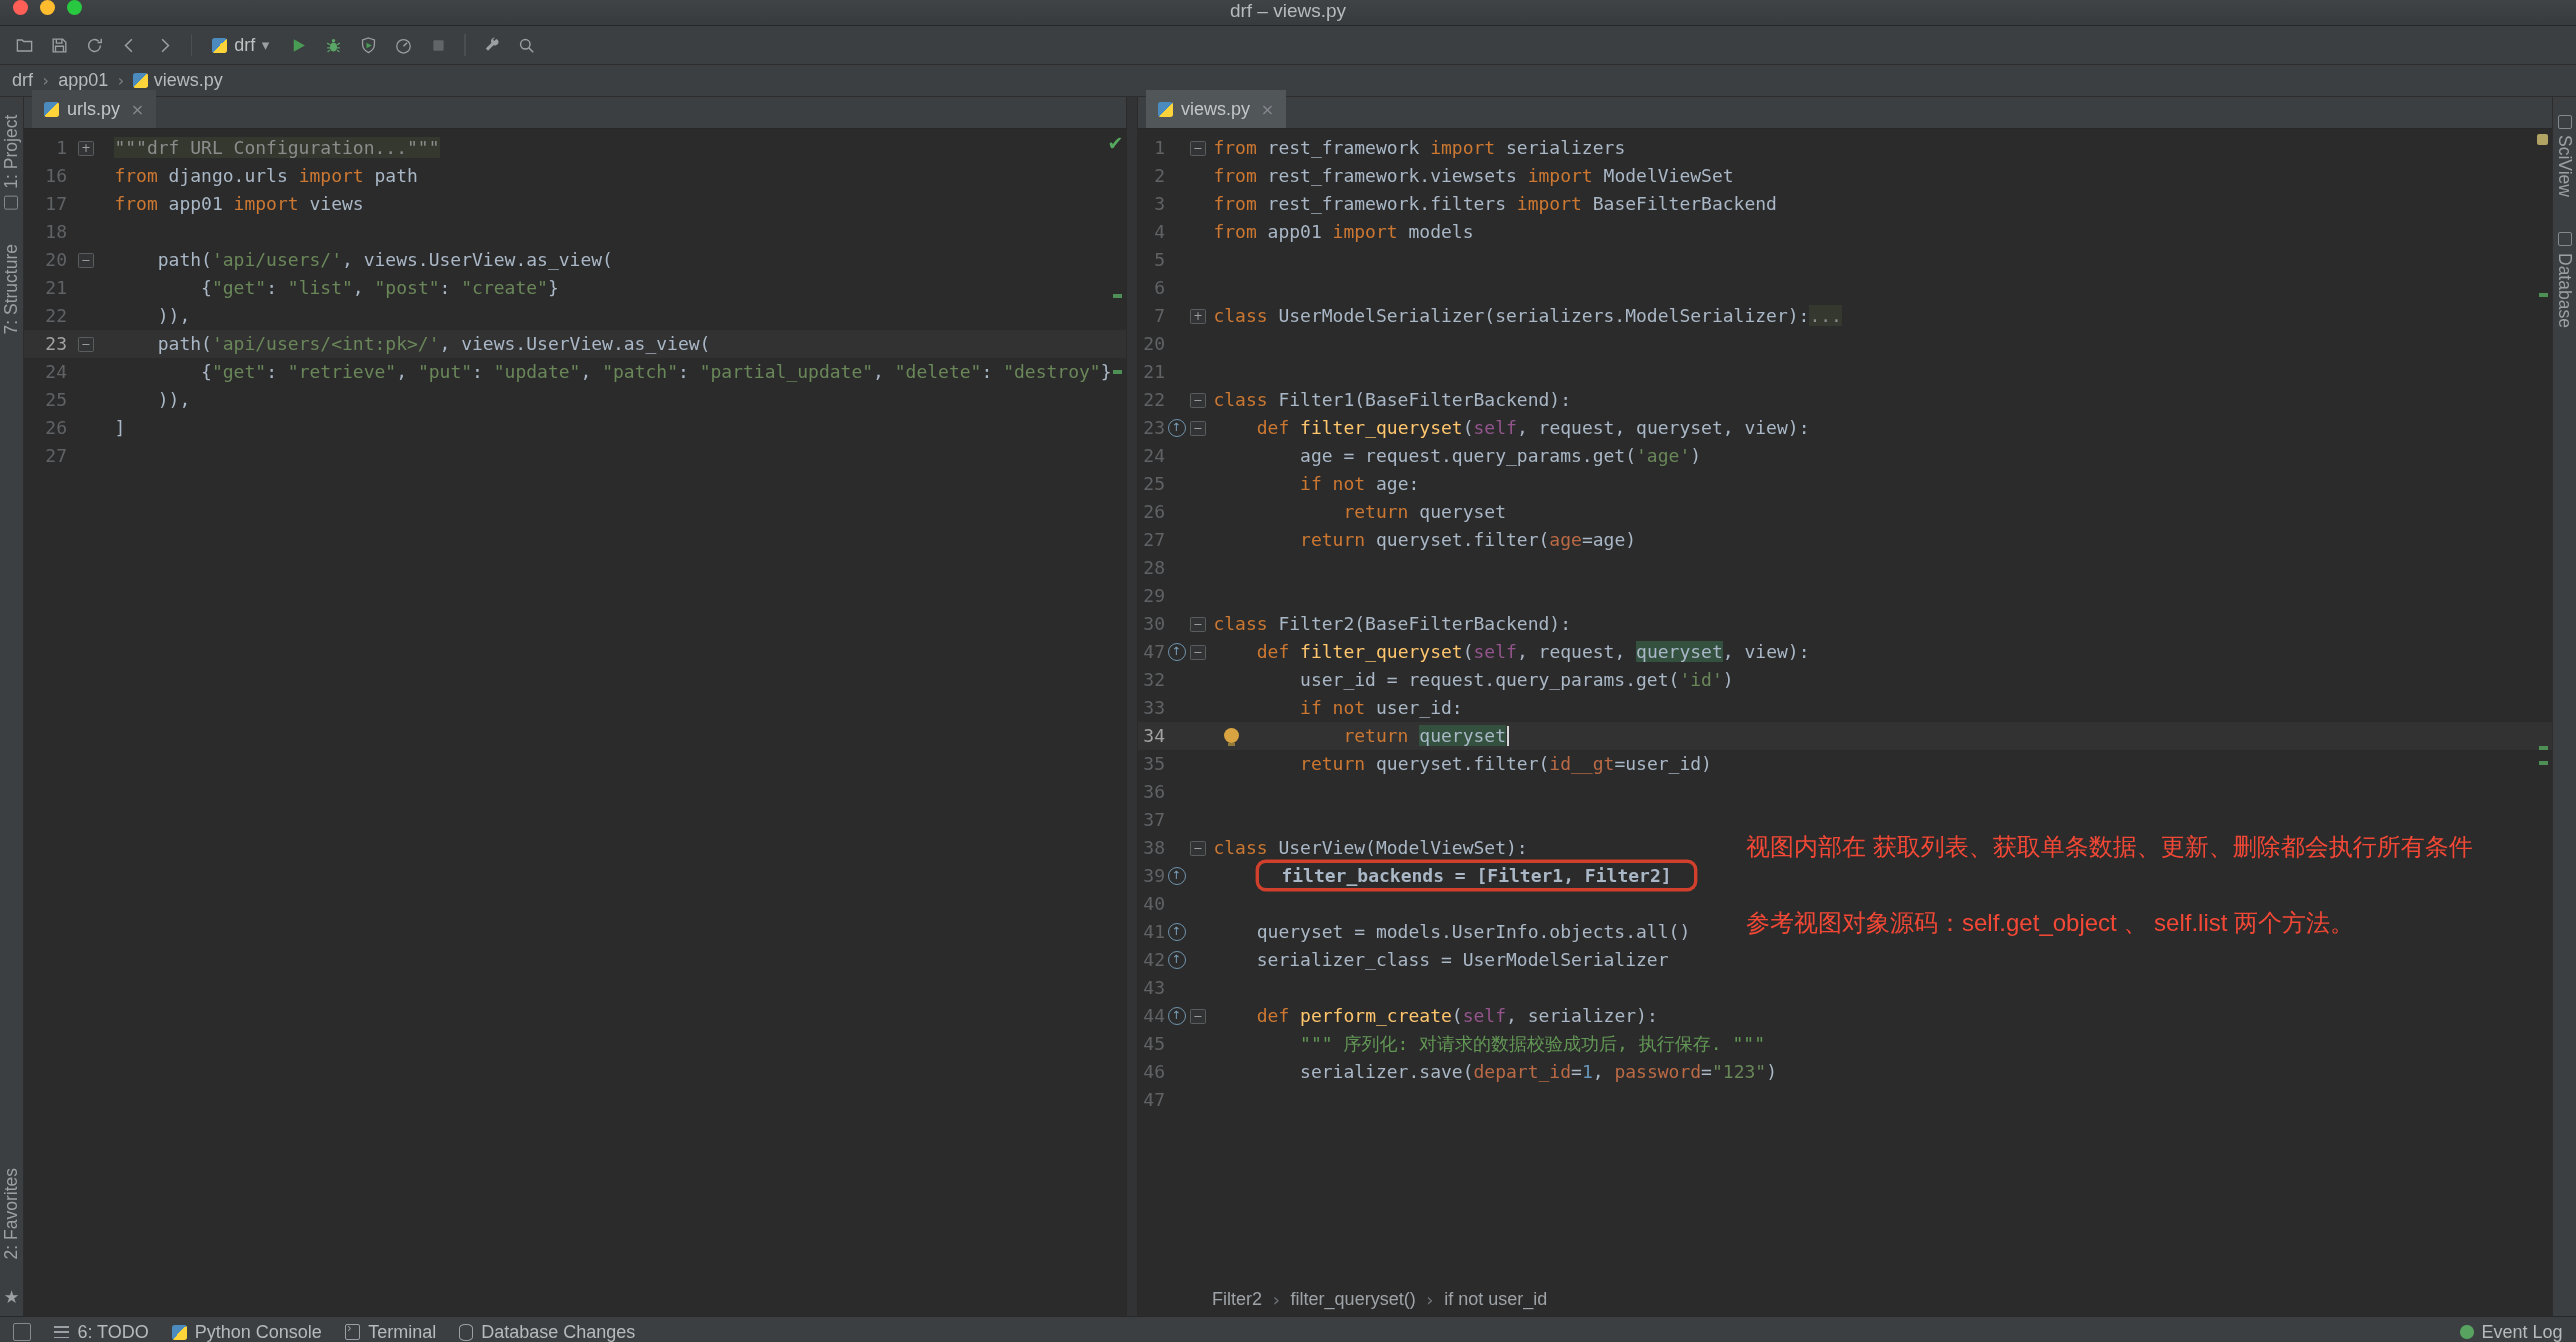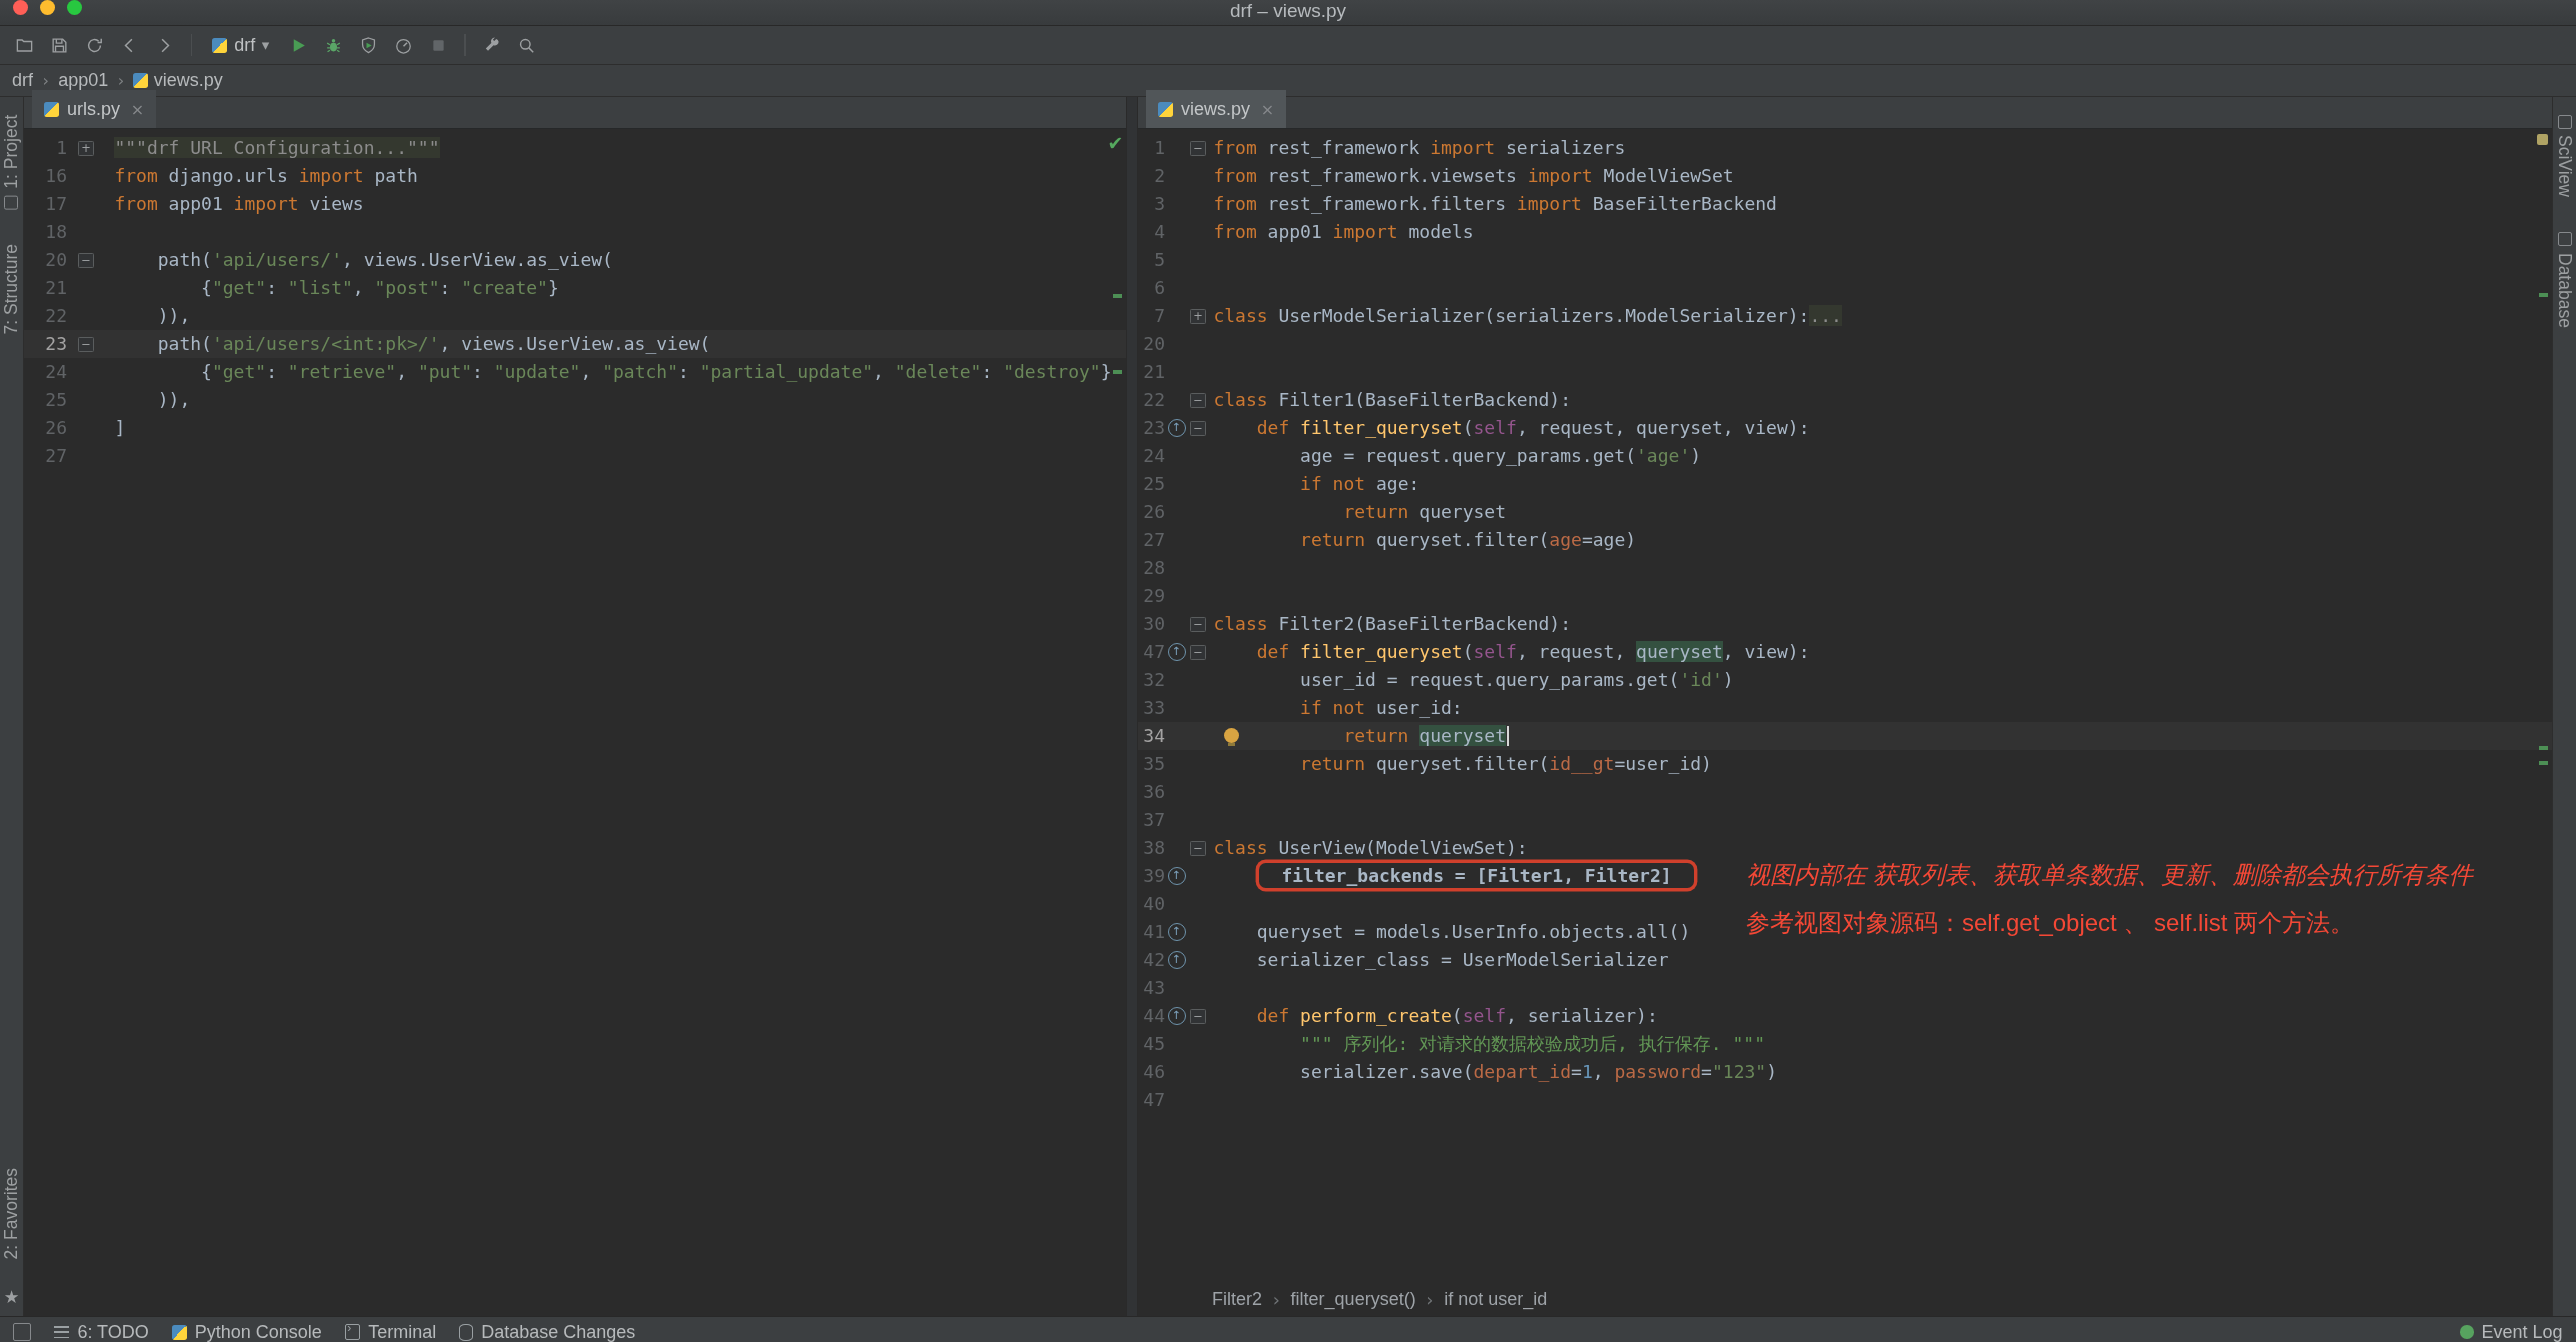--- a/index.html
+++ b/index.html
@@ -95,7 +95,7 @@
   
   .ann{position:absolute;left:608px;font-size:24px;color:#f44836;white-space:nowrap;
        font-family:"Liberation Sans",sans-serif;}
-  .ann1{top:730px;font-style:italic;} .ann2{top:778px;}
+  .ann1{top:702px;} .ann2{top:778px;}
 
   
   .estripe{position:absolute;top:0;right:0;width:19px;height:100%;}

